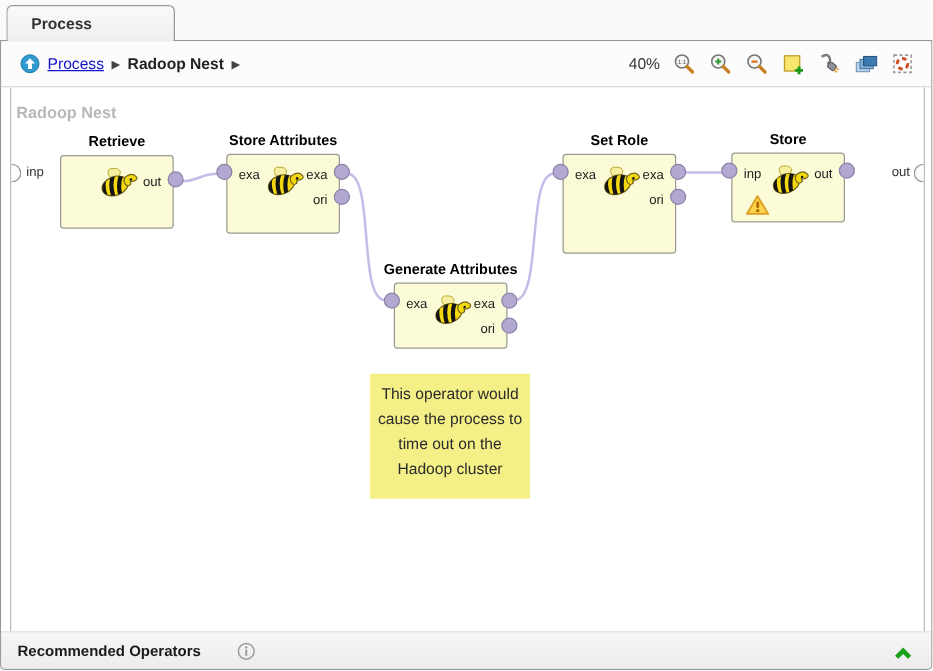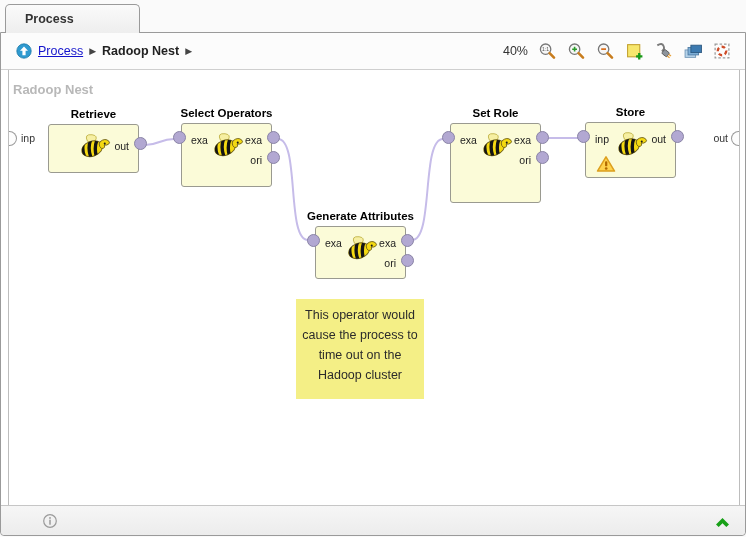--- a/index.html
+++ b/index.html
@@ -204,7 +204,7 @@
     <div class="edge-port right" style="top:61px"></div>
     <div class="edge-label" style="right:17px; top:62px">out</div>
 
-    <div class="op" style="left:47px; top:54px; width:91px; height:49px">
+    <div class="op" style="left:47px; top:54px; width:91px; height:59px">
       <div class="op-title">Retrieve</div>
       <div class="op-box">
         <svg class="bee" width="36" height="28" viewBox="0 0 38 30">

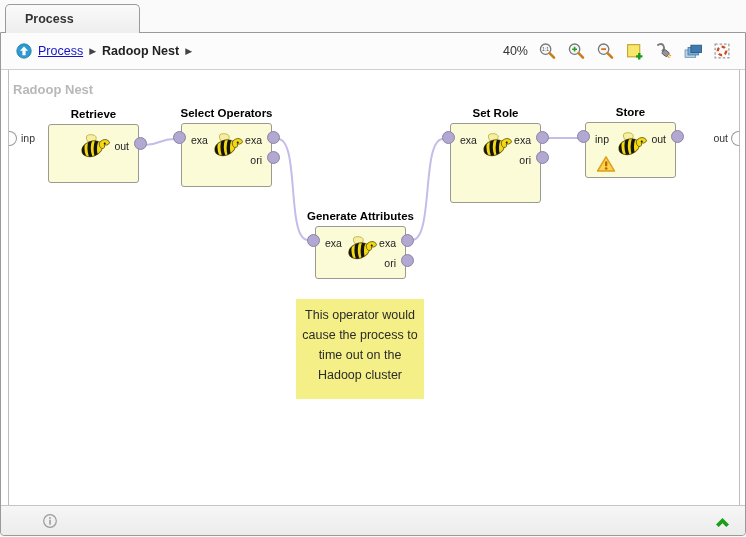--- a/index.html
+++ b/index.html
@@ -216,7 +216,7 @@
     </div>
 
     <div class="op" style="left:180px; top:53px; width:91px; height:64px">
-      <div class="op-title">Select Operators</div>
+      <div class="op-title">Store Attributes</div>
       <div class="op-box">
         <svg class="bee" width="36" height="28" viewBox="0 0 38 30">
             <use href="#bee-icon"></use>

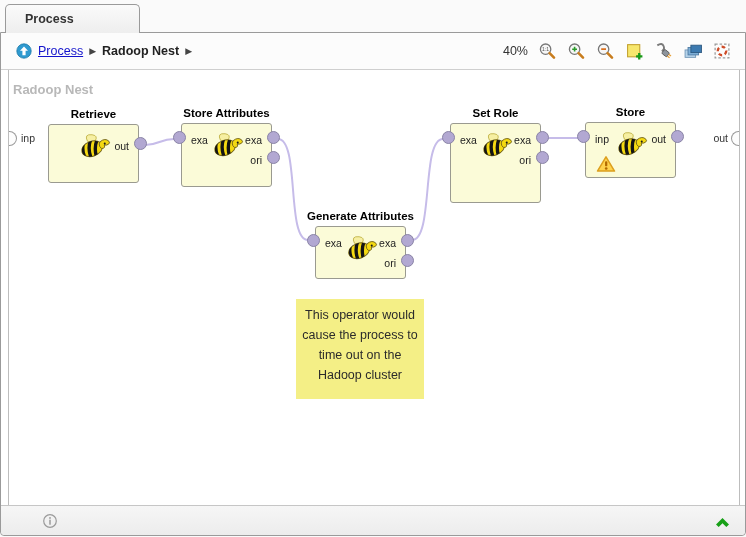--- a/index.html
+++ b/index.html
@@ -280,6 +280,7 @@
   </div>
 
   <div class="bottom-bar">
+    <span class="bottom-title">Recommended Operators</span>
     <span class="info-btn">
       <svg width="16" height="16" viewBox="0 0 16 16">
         <circle cx="8" cy="8" r="6.3" fill="none" stroke="#9a9a9a" stroke-width="1.2"></circle>

